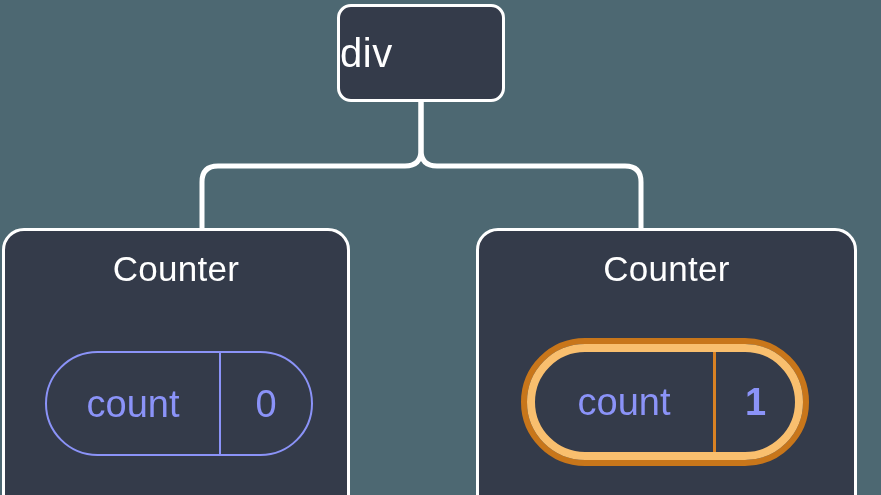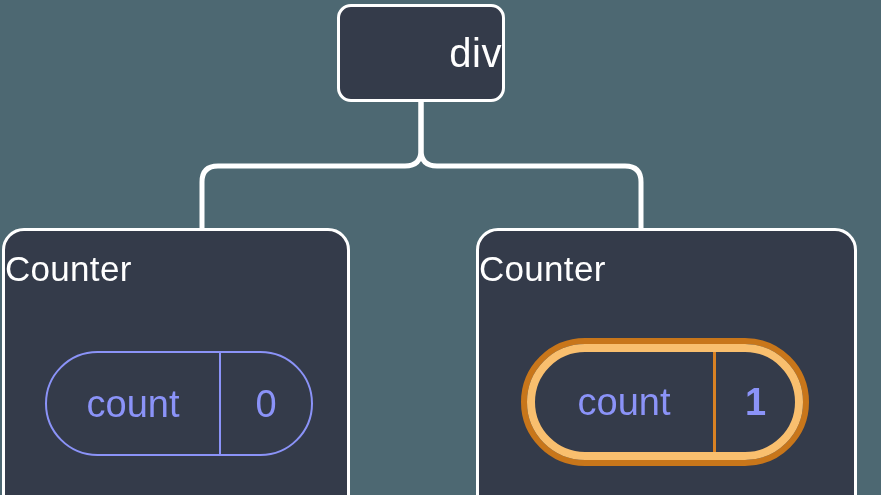--- a/index.html
+++ b/index.html
@@ -41,7 +41,7 @@
     border-radius: 14px;
     display: flex;
     align-items: center;
-    justify-content: flex-end;
+    justify-content: flex-start;
     z-index: 3;
   }
   .node-root .root-label {

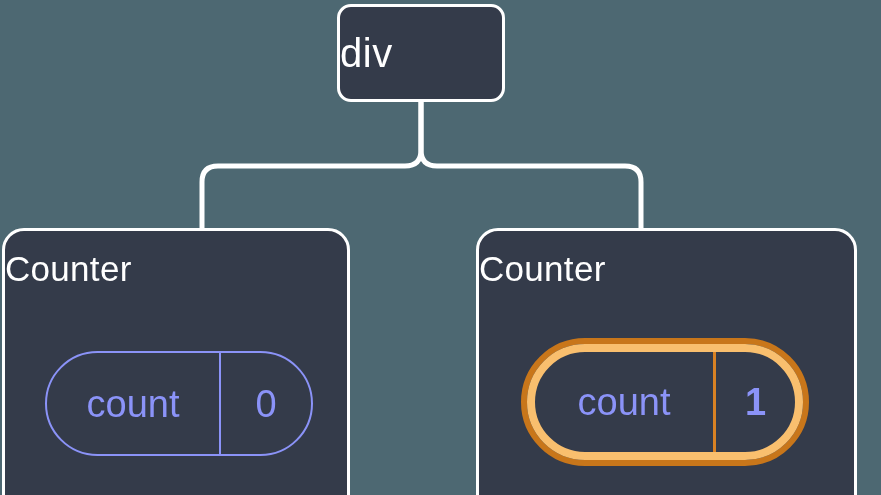--- a/index.html
+++ b/index.html
@@ -71,6 +71,7 @@
     top: 20px;
     left: 0;
     right: 0;
+    text-align: center;
     color: #ffffff;
     font-size: 35px;
     font-weight: 300;

